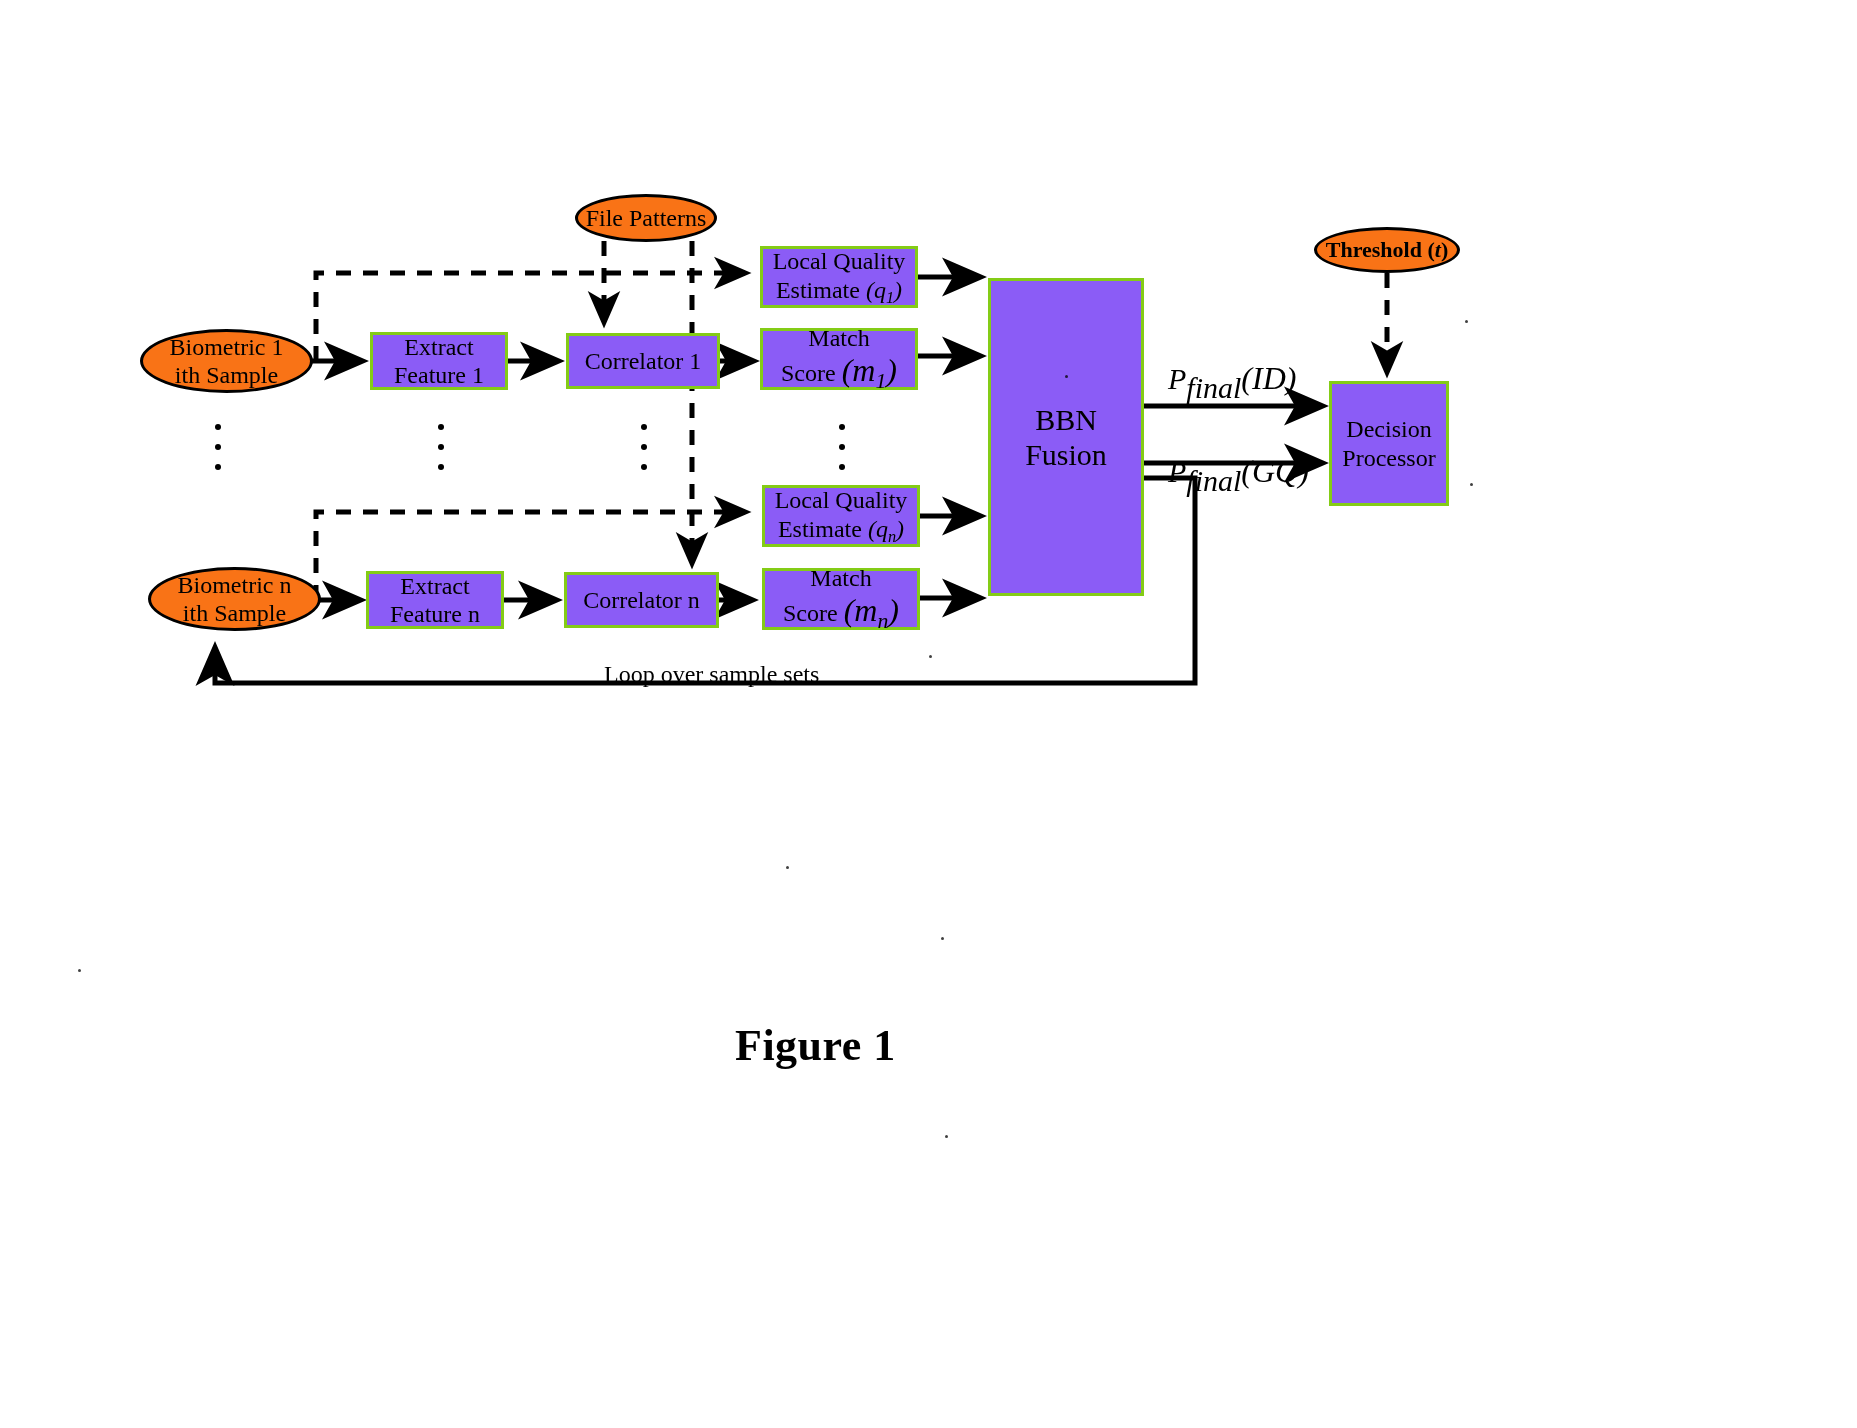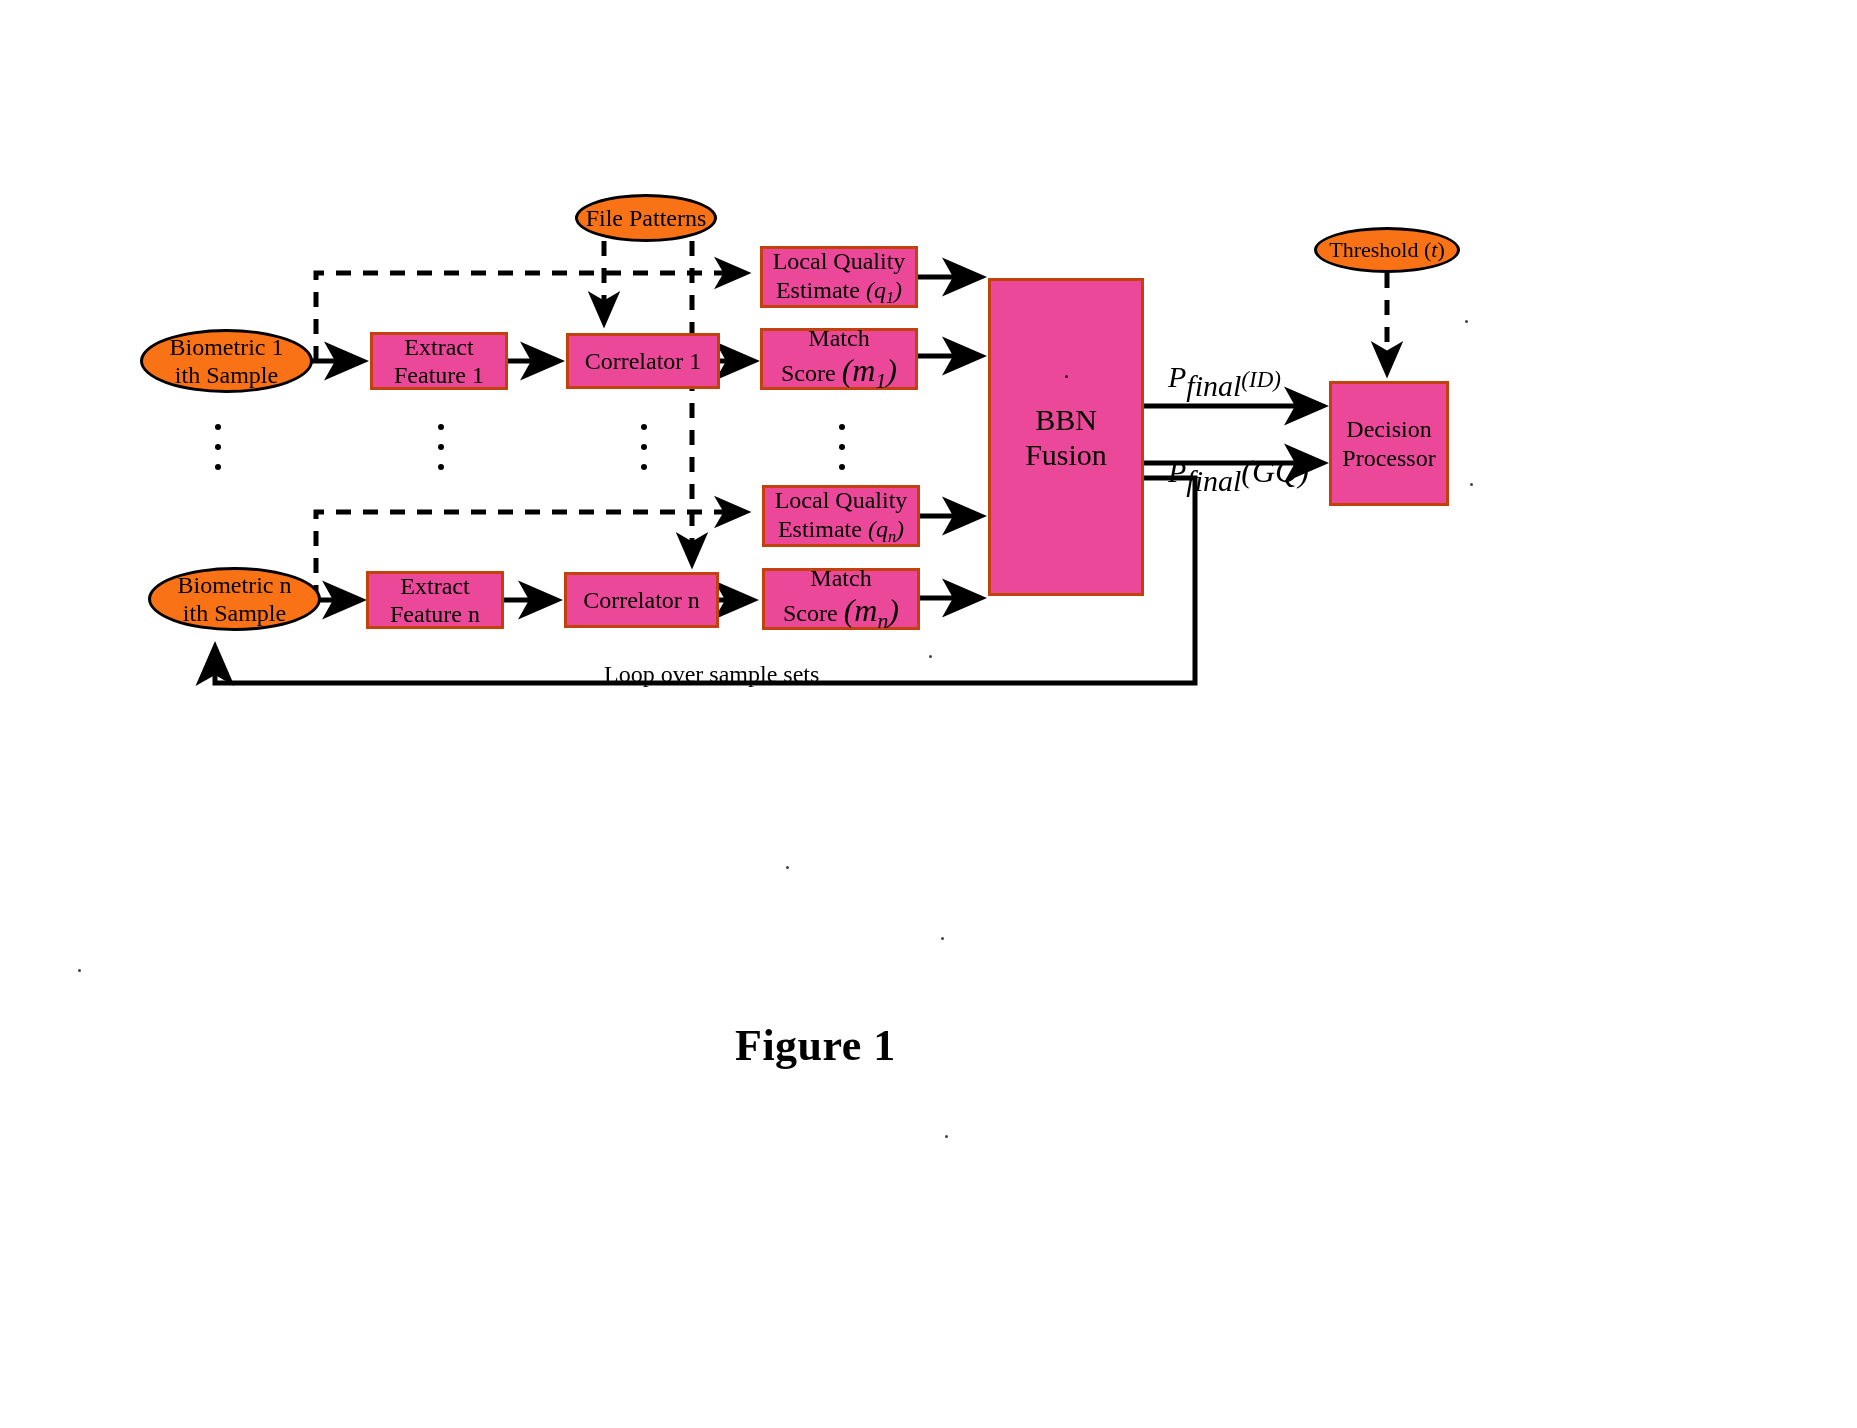--- a/index.html
+++ b/index.html
@@ -12,7 +12,7 @@
   .node{position:absolute;box-sizing:border-box;display:flex;
         align-items:center;justify-content:center;text-align:center;
         line-height:1.18;}
-  .box{border:3px solid #c2410c;background:#ec4899;}
+  .box{border:3px solid #84cc16;background:#8b5cf6;}
   .ellipse{border:3px solid #000;background:#f97316;border-radius:50%;}
   .lbl{position:absolute;white-space:nowrap;}
   .t22{font-size:22px;}

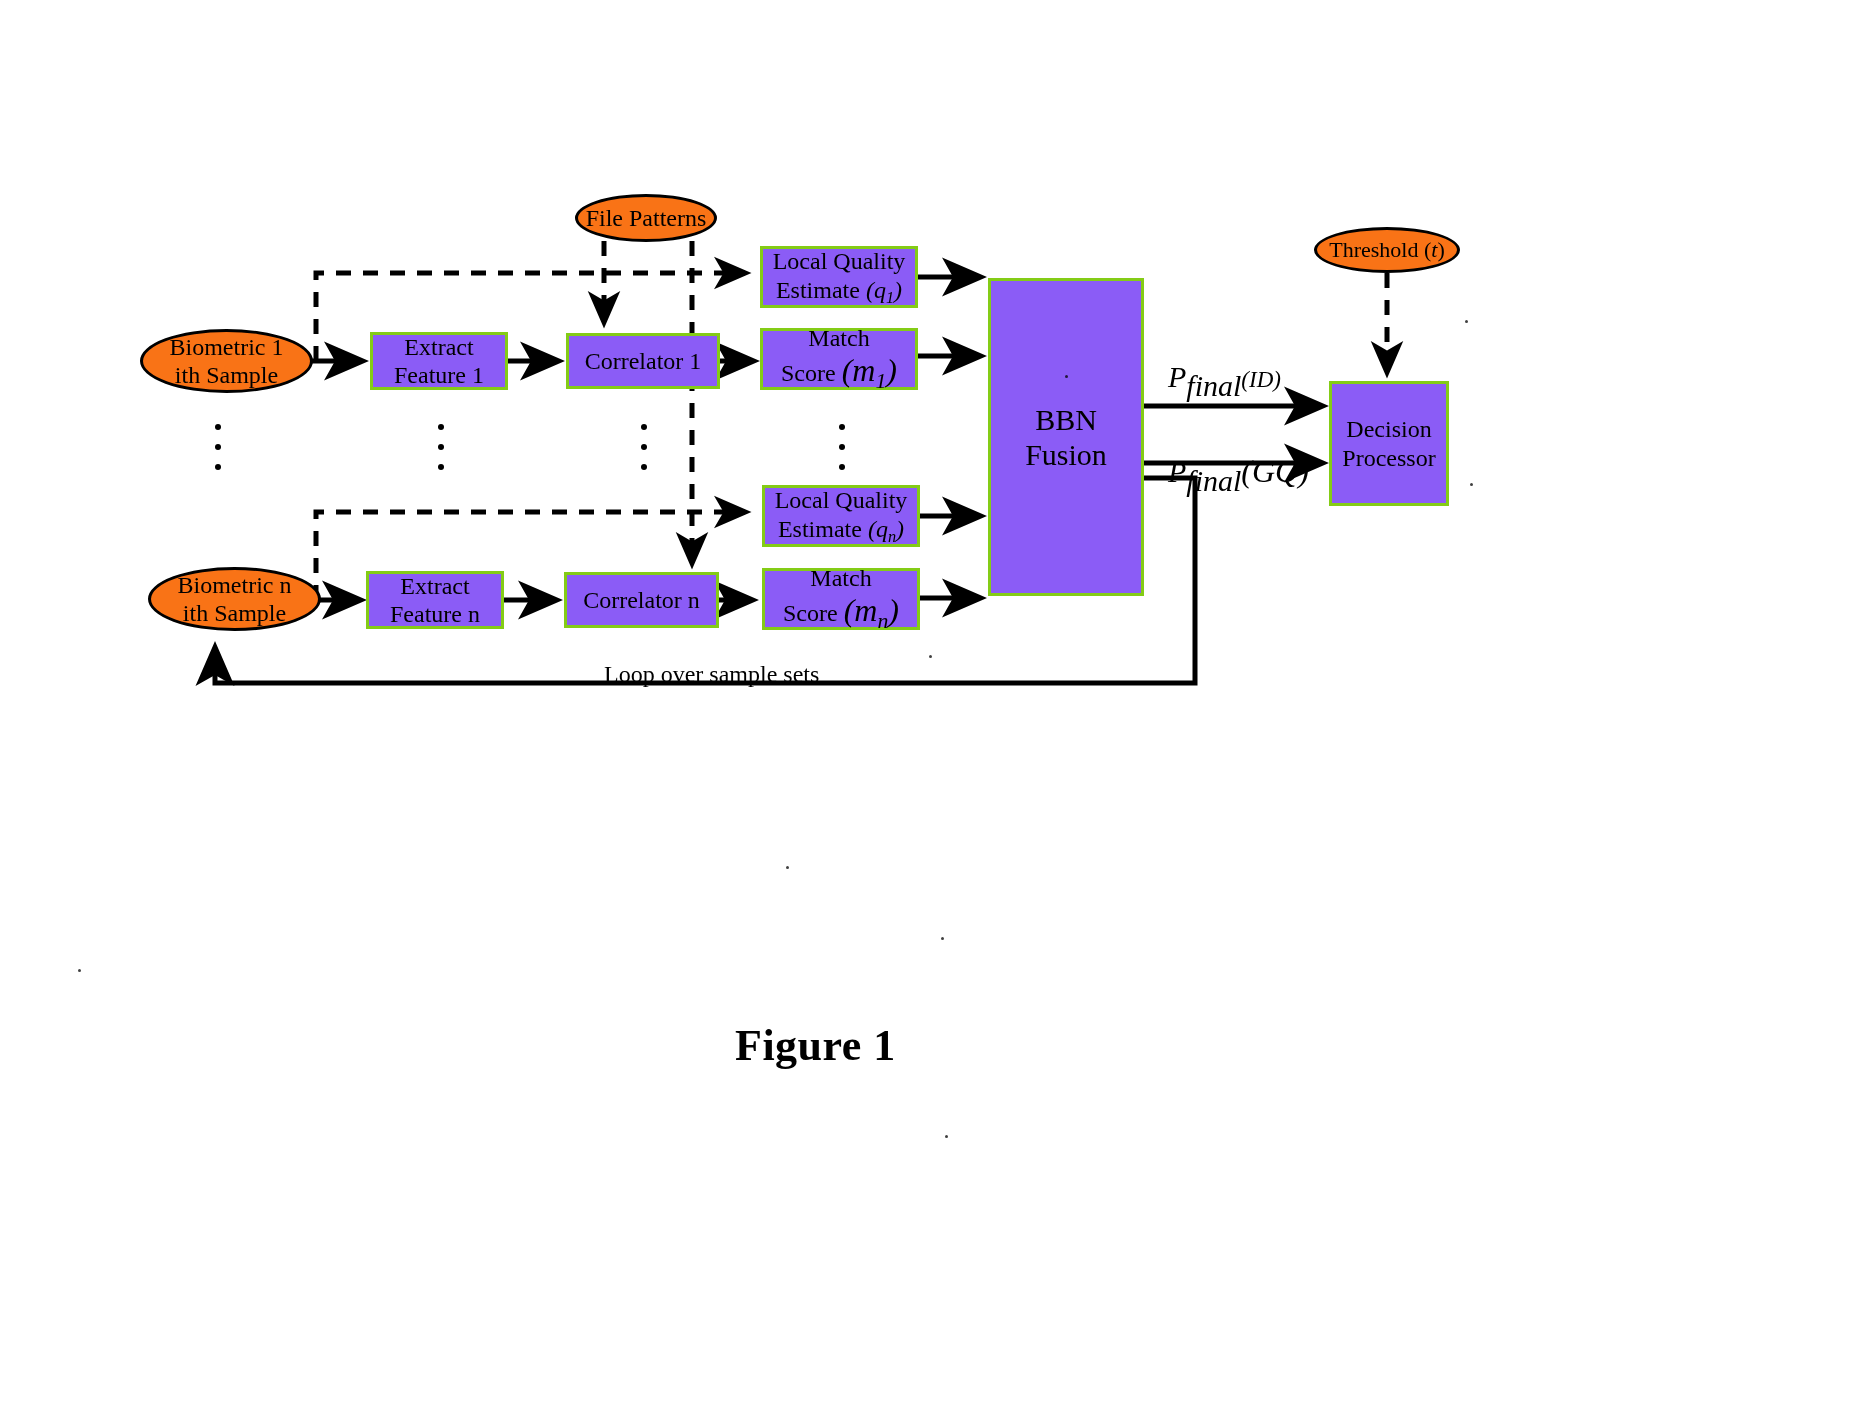--- a/index.html
+++ b/index.html
@@ -84,7 +84,7 @@
     <span>File Patterns</span>
   </div>
 
-  <div class="node ellipse t22" style="left:1314px;top:227px;width:146px;height:46px;">
+  <div class="node ellipse t22" style="left:1314px;top:227px;width:146px;height:46px;font-weight:bold;">
     <span><span>Threshold (</span><span class="it">t</span><span>)</span></span>
   </div>
 

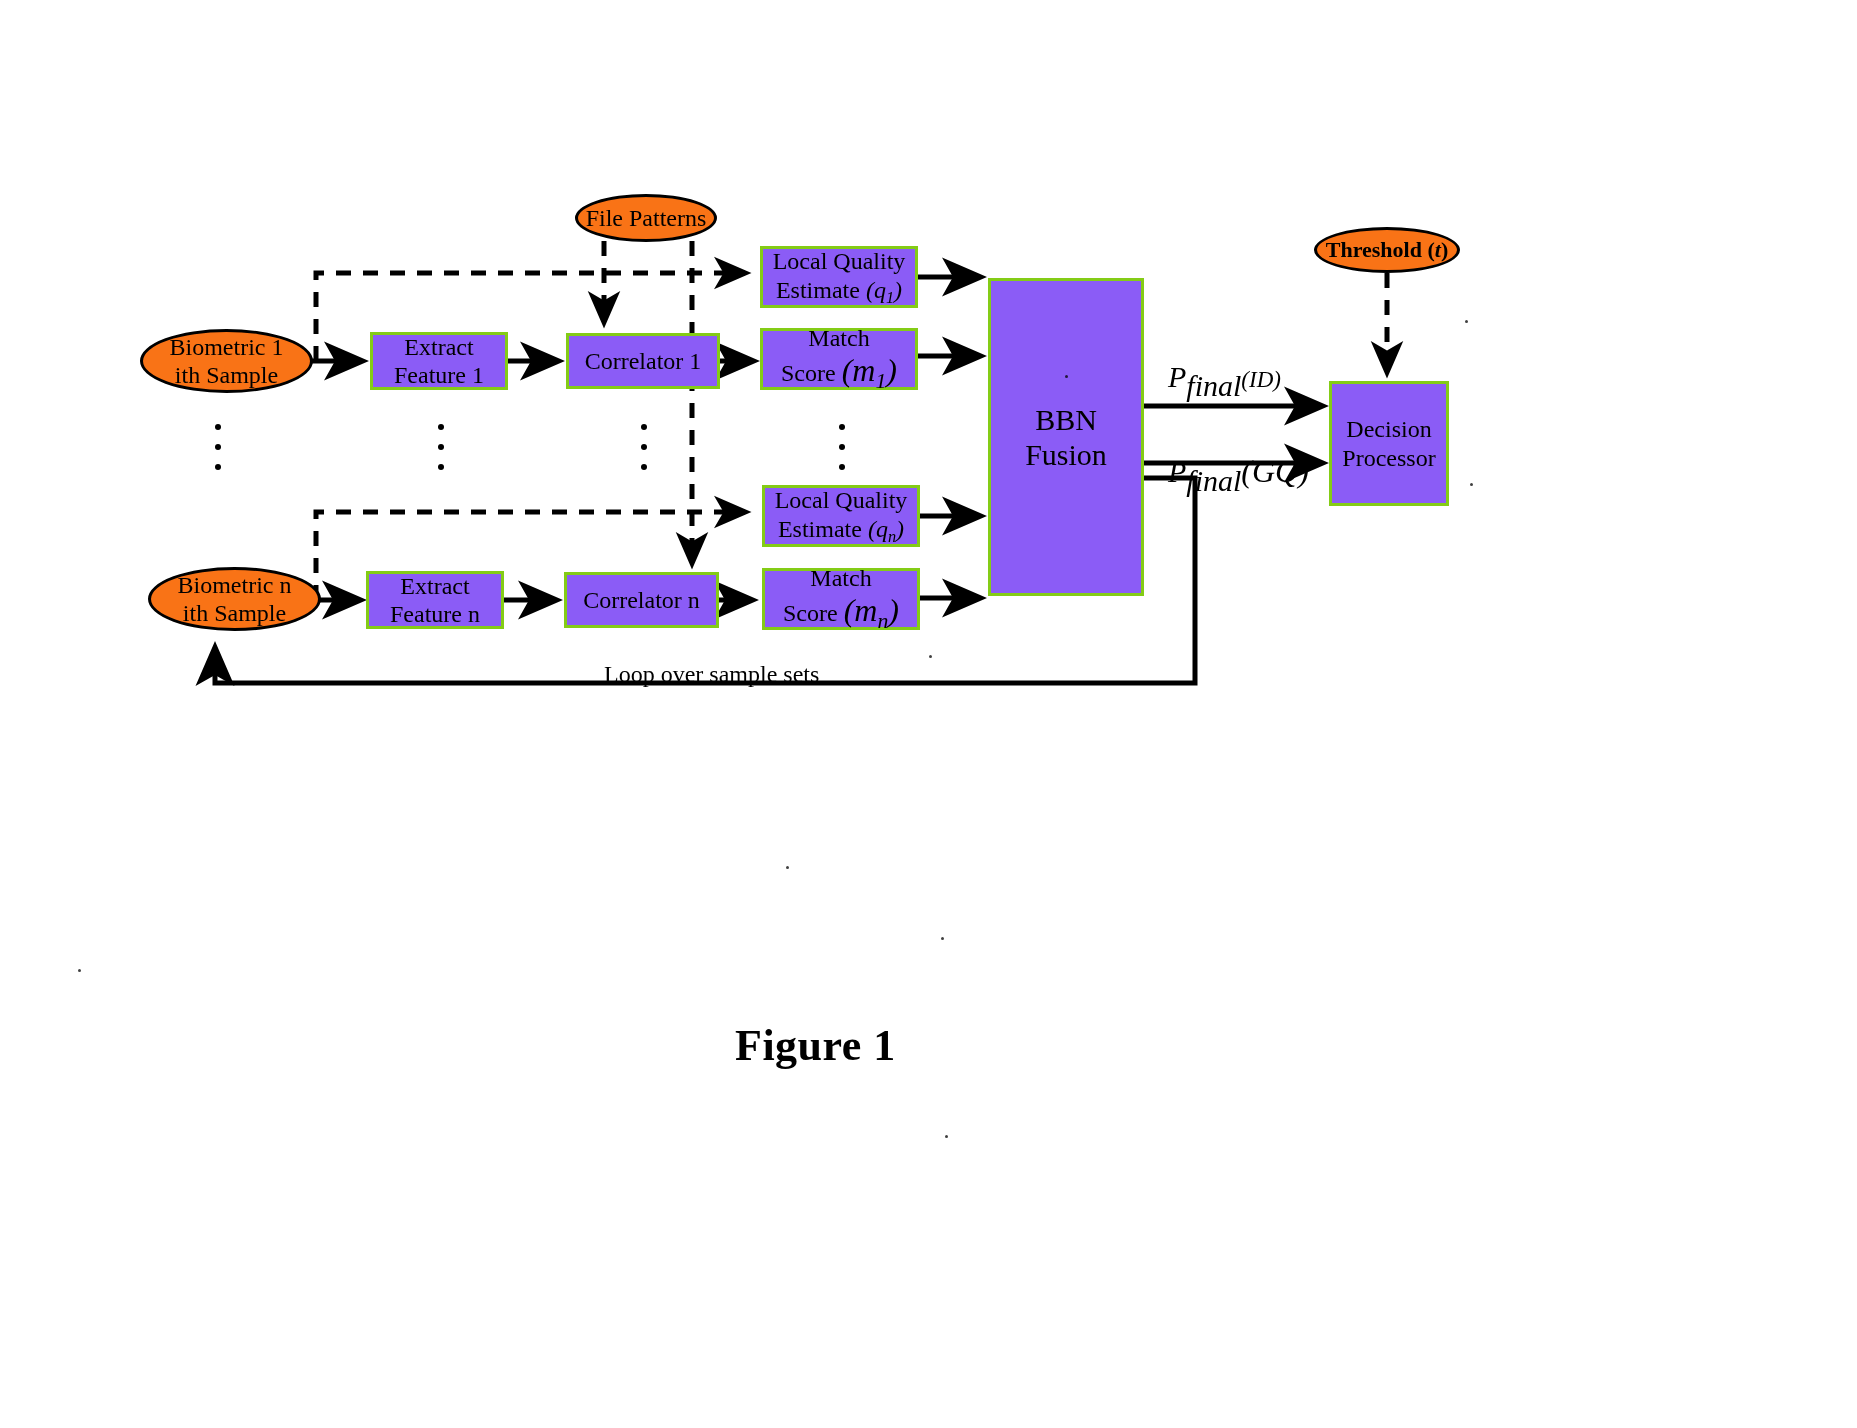--- a/index.html
+++ b/index.html
@@ -167,7 +167,7 @@
   </div>
 
   <div class="lbl" style="left:1168px;top:360px;">
-    <span class="mathP">P</span><span class="mathP sub">final</span><span class="mathBig" style="font-size:23px;">(ID)</span>
+    <span class="mathP">P</span><span class="mathP sub">final</span><span class="mathBig" style="font-size:32px;">(ID)</span>
   </div>
 
   <div class="lbl" style="left:1168px;top:418px;margin-top:35px;">

